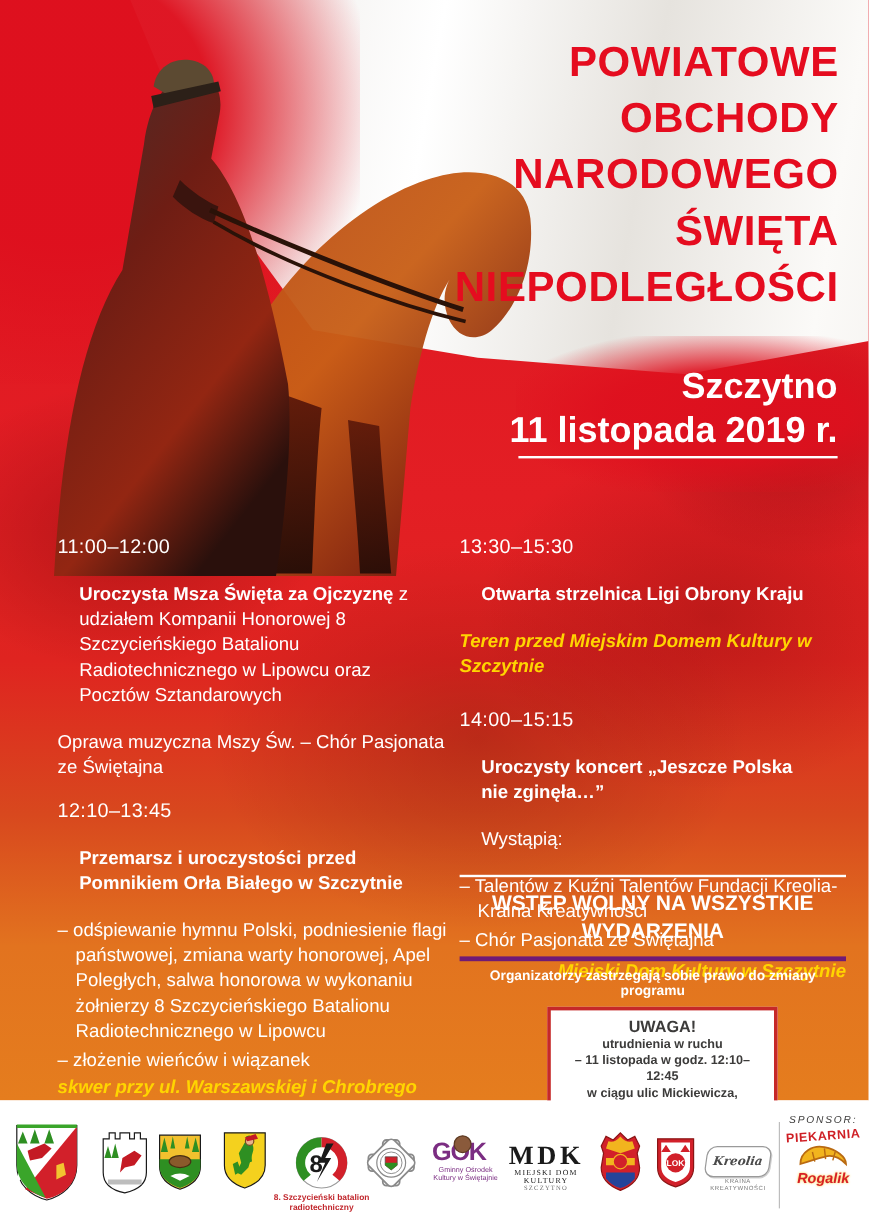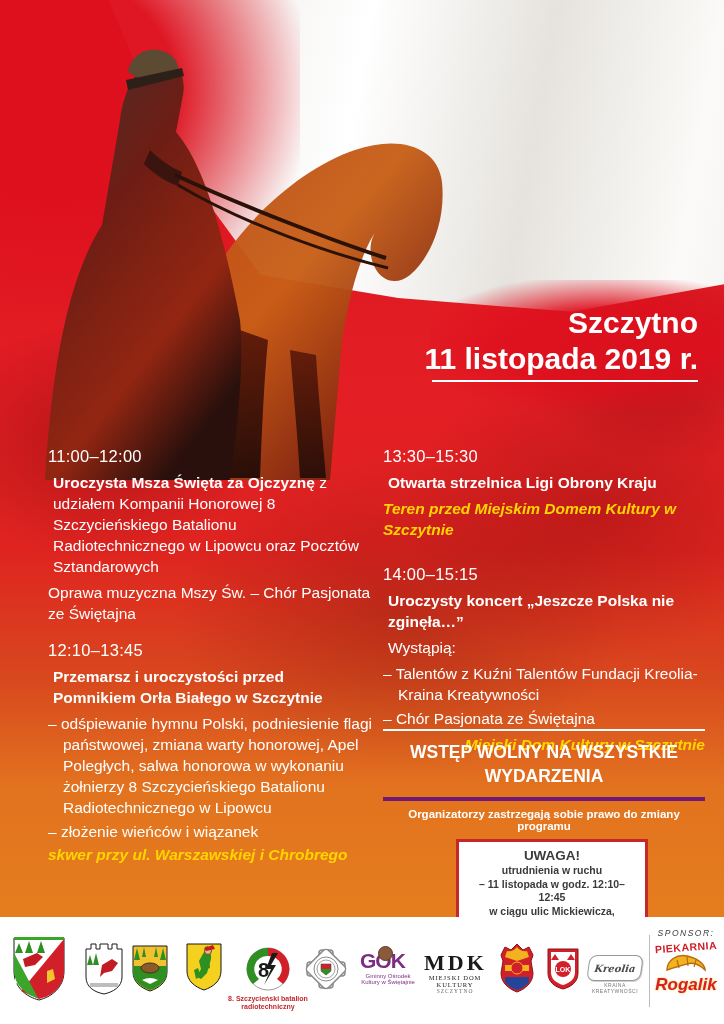--- a/index.html
+++ b/index.html
@@ -132,6 +132,13 @@
     <path stroke="#2a1208" stroke-width="3" fill="none" d="M188 185 C255 225 345 255 398 268"></path>
   </svg>
 
+  <div class="title">
+    <div>POWIATOWE</div>
+    <div>OBCHODY</div>
+    <div>NARODOWEGO</div>
+    <div>ŚWIĘTA</div>
+    <div>NIEPODLEGŁOŚCI</div>
+  </div>
 
   <div class="place">
     <div>Szczytno</div>

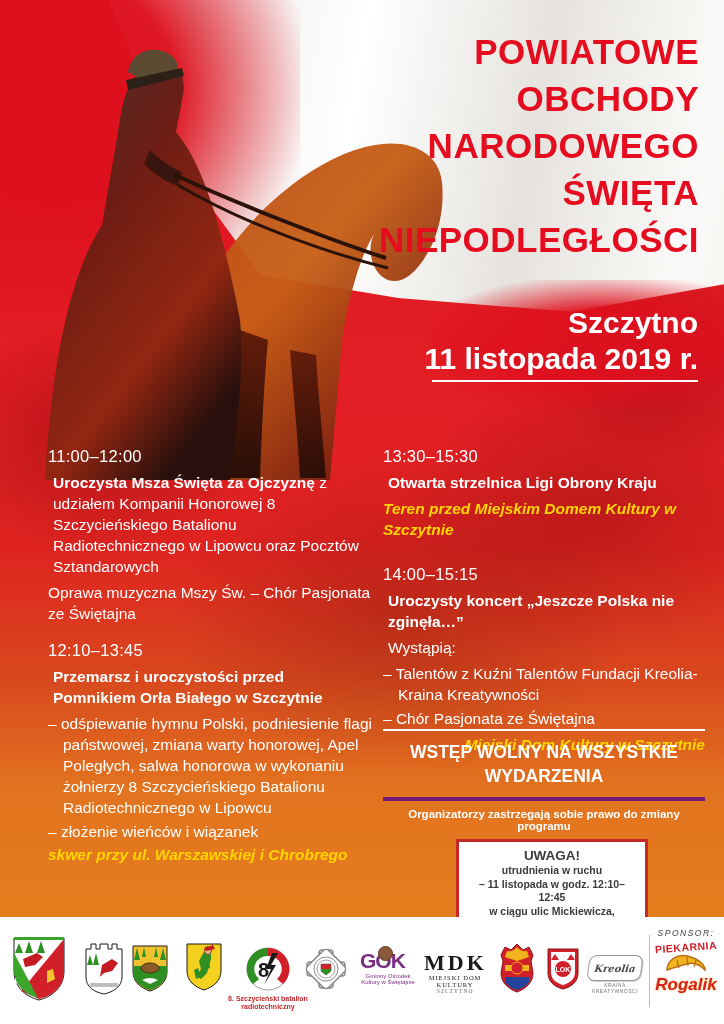--- a/index.html
+++ b/index.html
@@ -37,7 +37,7 @@
   .col-left{left:48px;top:446px;width:325px;}
   .col-right{left:383px;top:446px;width:322px;}
   .time{font-size:16.5px;margin:0 0 5px 0;letter-spacing:.3px;}
-  .para{margin:5px;}
+  .para{margin:18px;}
   .b{font-weight:700;}
   .loc{color:#ffd500;font-weight:700;font-style:italic;margin:2px 0 1px 0;}
   .note{margin:0;}

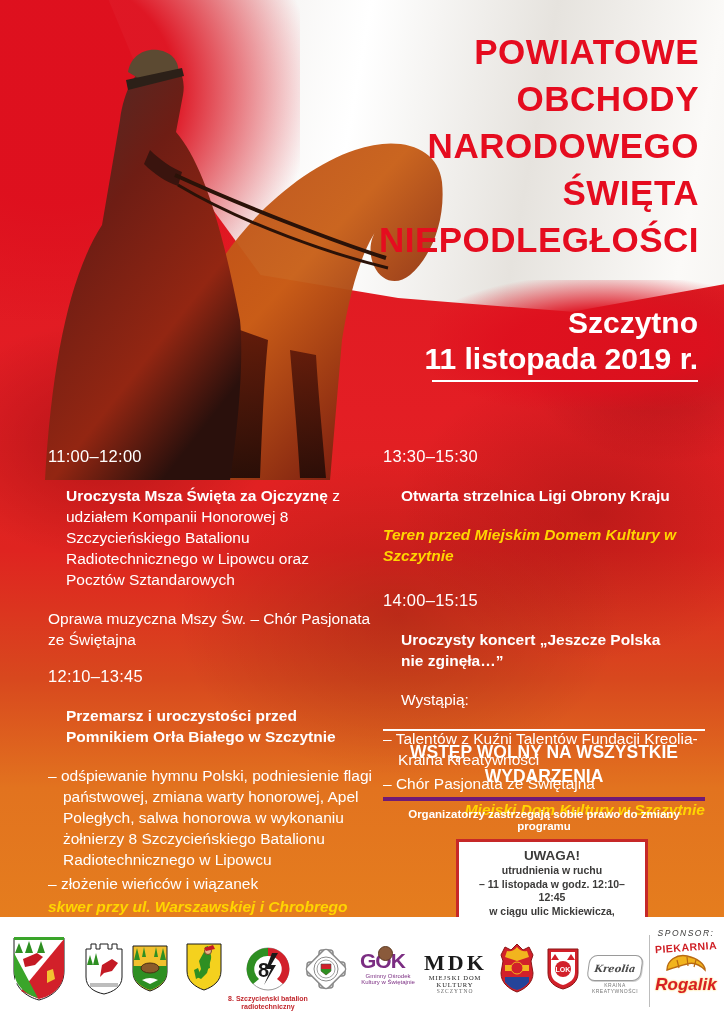--- a/index.html
+++ b/index.html
@@ -77,7 +77,7 @@
            font-size:8.5px;letter-spacing:1.5px;font-weight:400;font-style:italic;}
   .piekarnia{position:absolute;left:650px;top:941px;width:72px;text-align:center;}
   .piek-1{color:#cf1f25;font-weight:700;font-size:10.5px;letter-spacing:.5px;transform:rotate(-4deg);}
-  .piek-2{color:#d71f26;font-weight:700;font-style:italic;font-size:17px;
+  .piek-2{color:#d71f26;font-weight:700;font-style:italic;font-size:12px;
           text-shadow:0 0 2px #f7c21e;margin-top:-3px;}
   .lok-label{fill:#ffffff;font-size:7px;font-weight:700;font-family:"Liberation Sans",sans-serif;}
 </style>

